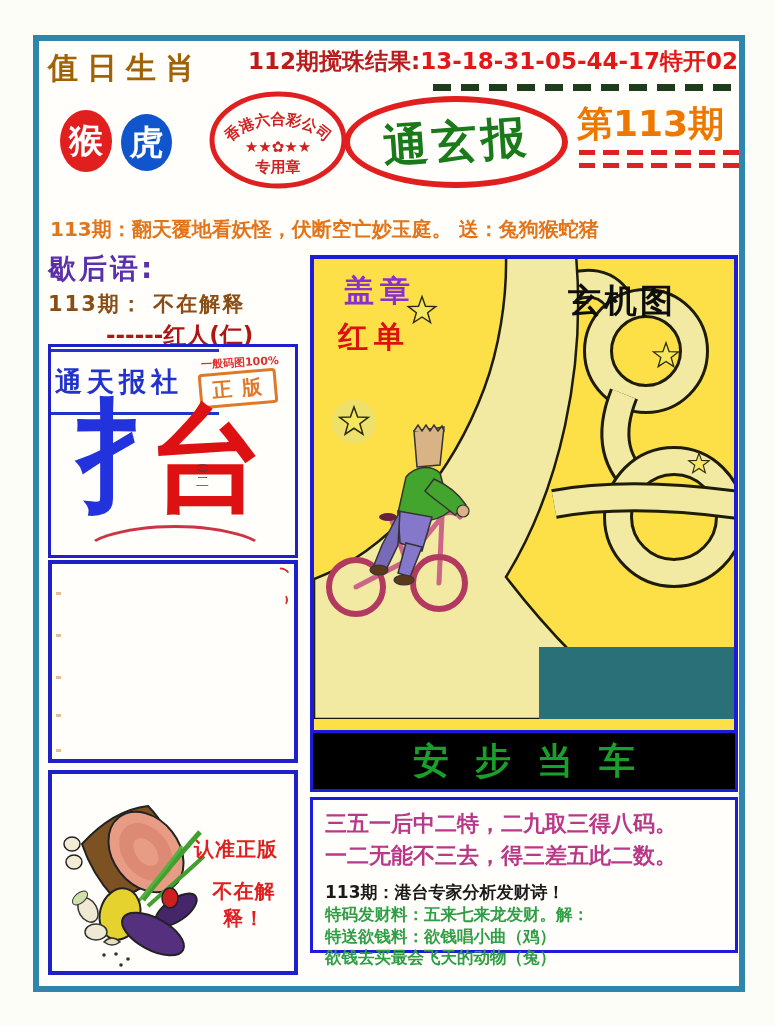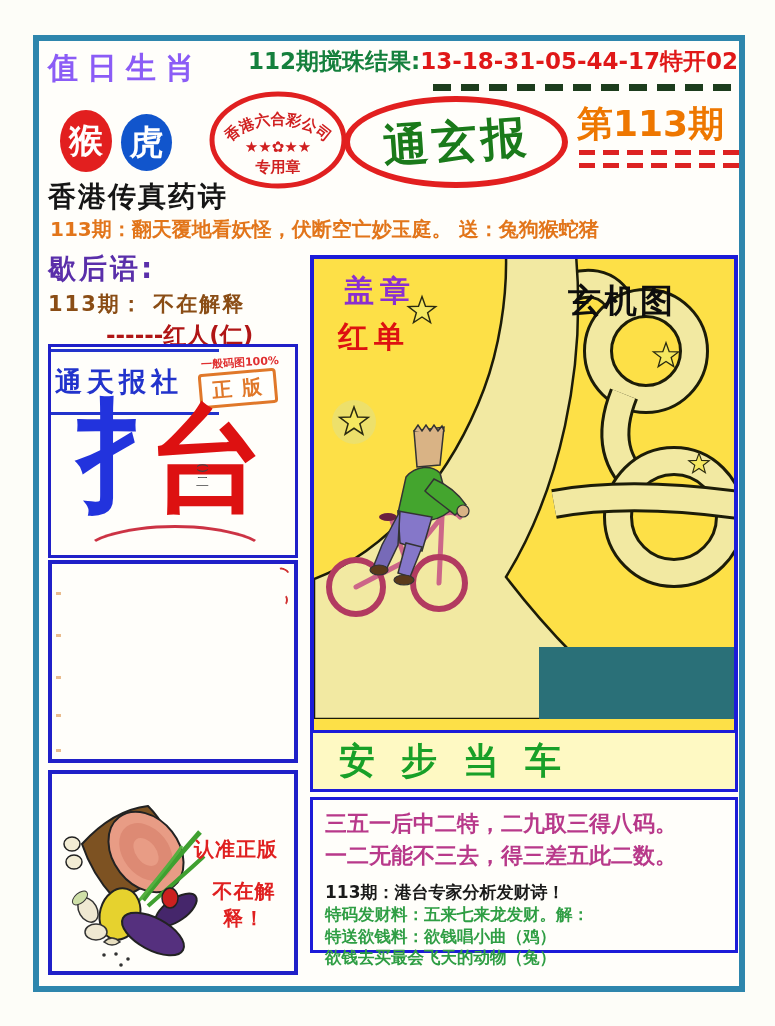--- a/index.html
+++ b/index.html
@@ -11,7 +11,7 @@
   .abs { position:absolute; }
 
   
-  .duty { left:48px; top:48px; font-size:30px; font-weight:bold; color:#8b5cf6; letter-spacing:9px; }
+  .duty { left:48px; top:48px; font-size:30px; font-weight:bold; color:#a16207; letter-spacing:9px; }
   .resultline { left:248px; top:46px; font-size:23px; font-weight:bold; white-space:nowrap; }
   .resultline .lbl { color:#15803d; }
   .resultline .nums { color:#e01818; }

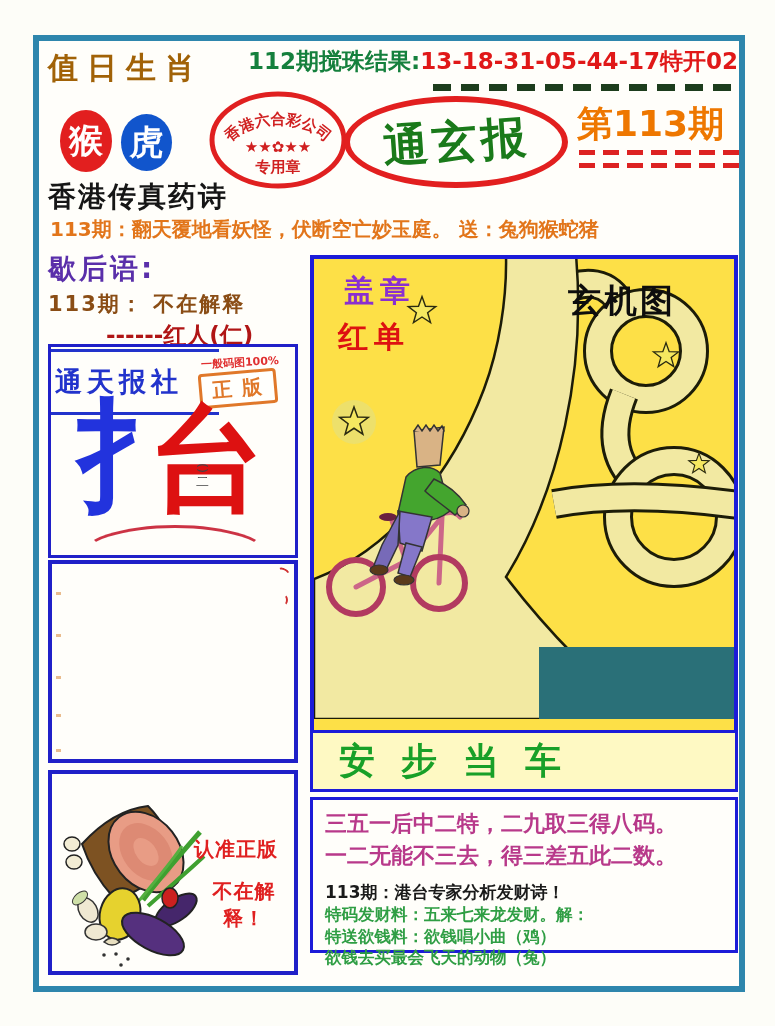--- a/index.html
+++ b/index.html
@@ -13,7 +13,7 @@
   
   .duty { left:48px; top:48px; font-size:30px; font-weight:bold; color:#a16207; letter-spacing:9px; }
   .resultline { left:248px; top:46px; font-size:23px; font-weight:bold; white-space:nowrap; }
-  .resultline .lbl { color:#15803d; }
+  .resultline .lbl { color:#b91c1c; }
   .resultline .nums { color:#e01818; }
   .greendash { left:433px; top:84px; width:306px; height:7px;
     background:repeating-linear-gradient(90deg,#1d3d1d 0 18px,transparent 18px 28px); }

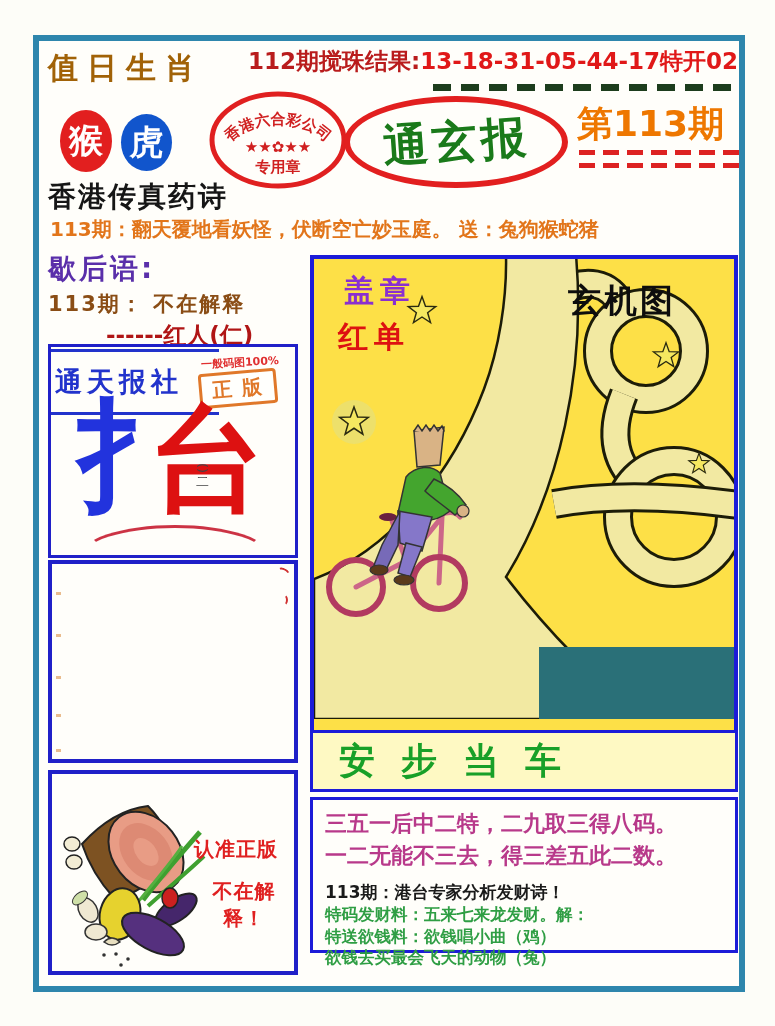--- a/index.html
+++ b/index.html
@@ -120,7 +120,6 @@
   <div class="abs reddash" style="top:150px;"></div>
   <div class="abs reddash" style="top:163px;"></div>
 
-  <div class="abs subtitle">香港传真药诗</div>
   <div class="abs poem">113期：翻天覆地看妖怪，伏断空亡妙玉庭。 送：兔狗猴蛇猪</div>
 
   <div class="abs xh-title">歇后语:</div>

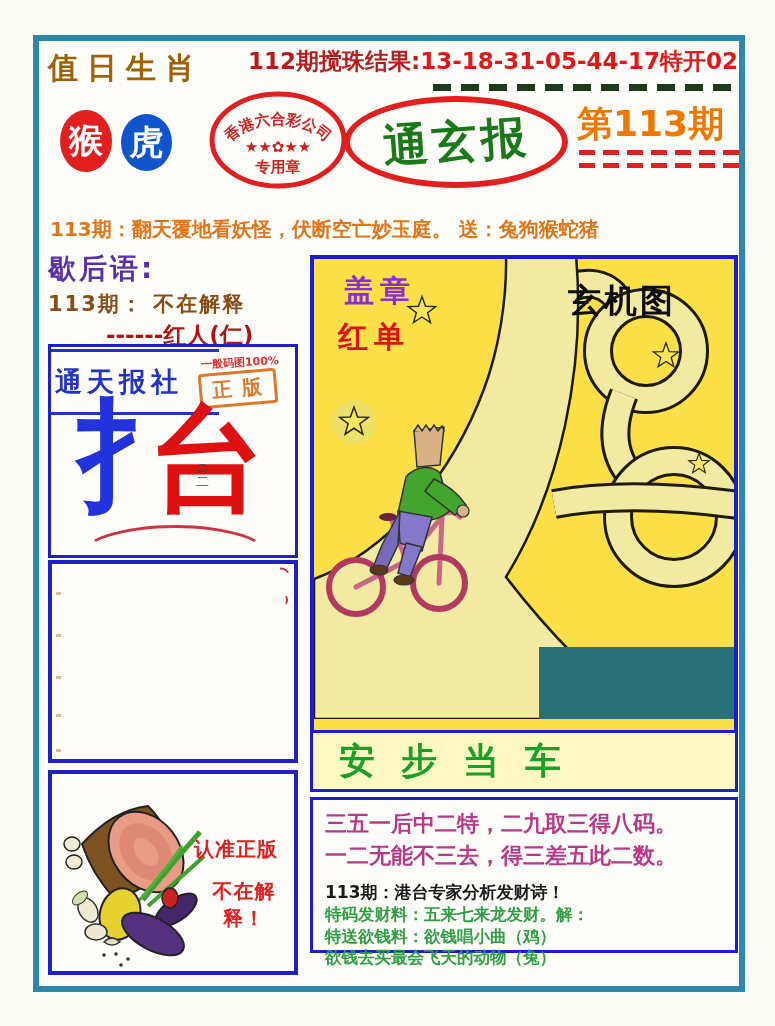--- a/index.html
+++ b/index.html
@@ -74,8 +74,8 @@
   .seal-bot { position:absolute; left:24px; top:58px; color:#dd1111; font-size:30px; font-weight:bold; letter-spacing:6px;font-family:Liberation Mono, monospace; }
   .mystery-title { position:absolute; left:254px; top:20px; color:#0d0d0d; font-size:33px; font-weight:bold; letter-spacing:3px; }
 
-  .idiom { left:310px; top:730px; width:428px; height:62px; border:3px solid #1c1cd8; background:#fef9c3;
-    display:flex; align-items:center; }
+  .idiom { left:310px; top:730px; width:428px; height:62px; border:3px solid #1c1cd8; background:#000000;
+    display:flex; align-items:center; justify-content:center; }
   .idiom span { color:#18a028; font-size:36px; font-weight:bold; letter-spacing:26px; text-indent:26px; }
 
   .analysis { left:310px; top:797px; width:428px; height:156px; border:3px solid #1c1cd8;

